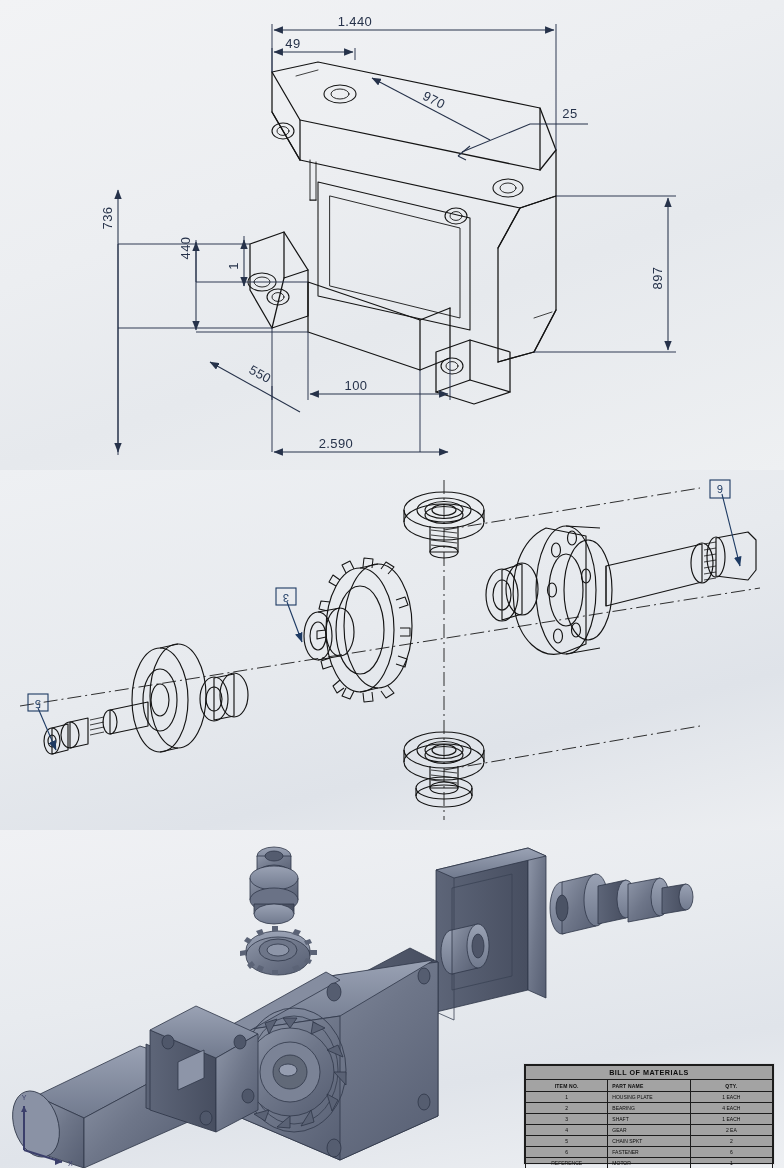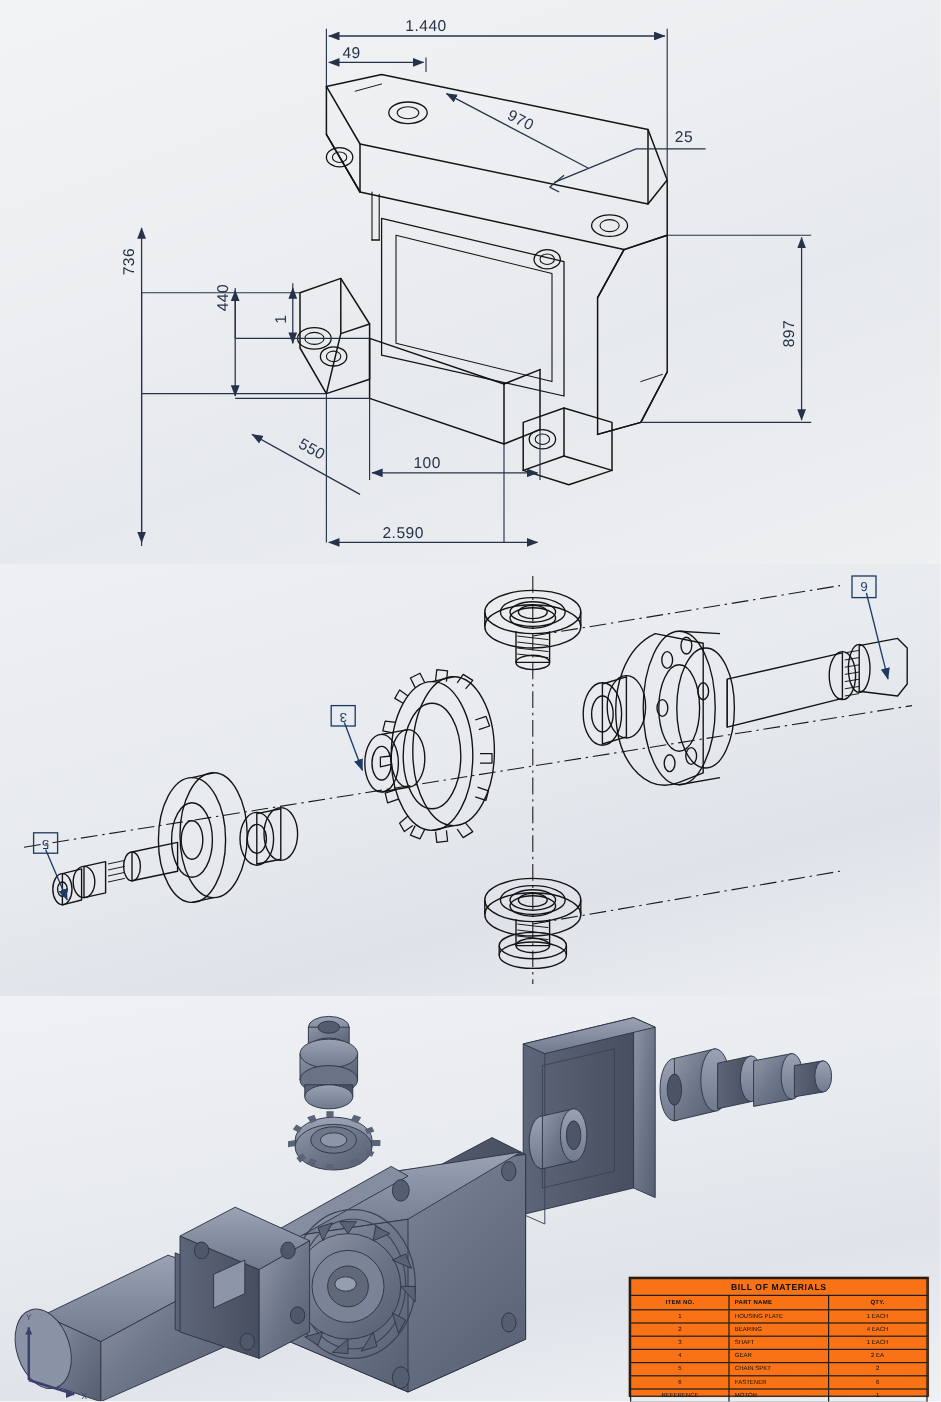--- a/index.html
+++ b/index.html
@@ -15,7 +15,7 @@
   .axistxt{font-family:"Liberation Sans",sans-serif;font-size:7px;fill:#3b3f6b;}
   
   #bom{position:absolute;left:524px;top:1064px;width:250px;height:100px;
-       background:#f97316;border:1.6px solid #1c1c1c;box-sizing:border-box;
+       background:#a3a3a3;border:1.6px solid #1c1c1c;box-sizing:border-box;
        box-shadow:0 0 0 1px rgba(0,0,0,.04);}
   #bom table{width:100%;height:100%;border-collapse:collapse;table-layout:fixed;}
   #bom td,#bom th{border:1px solid #1c1c1c;font-family:"Liberation Sans",sans-serif;

